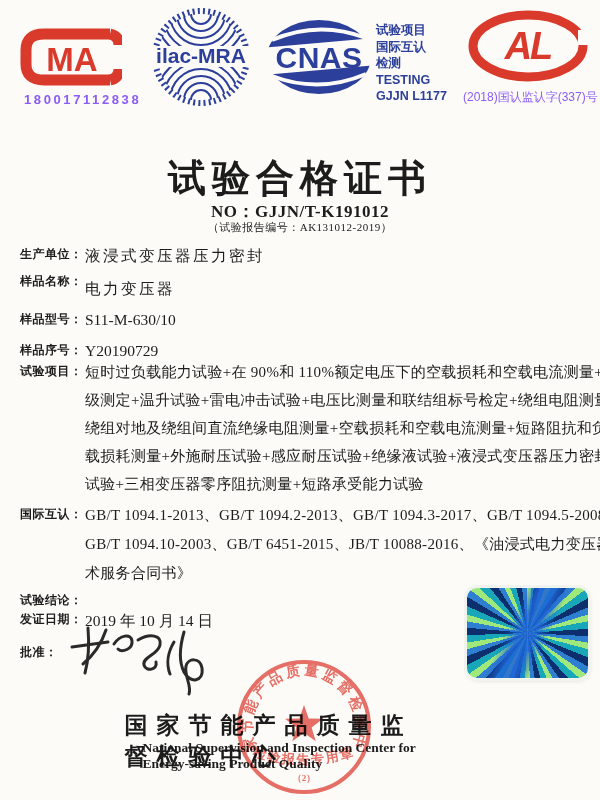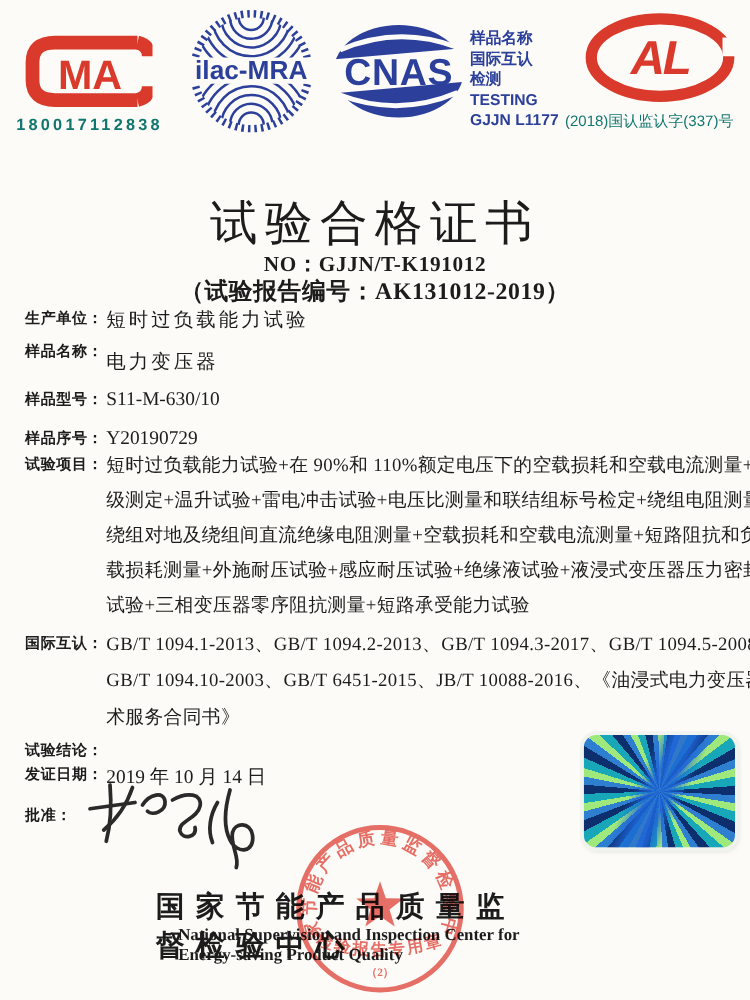--- a/index.html
+++ b/index.html
@@ -88,7 +88,7 @@
     <text x="53" y="50" text-anchor="middle" font-family="Liberation Sans, DejaVu Sans, sans-serif" font-size="30" font-weight="bold" fill="#2b3f9b" letter-spacing="0.5">CNAS</text>
   </svg>
   <div class="abs sans blue cnas-lines">
-    <div>样品名称</div>
+    <div>试验项目</div>
     <div>国际互认</div>
     <div>检测</div>
     <div>TESTING</div>

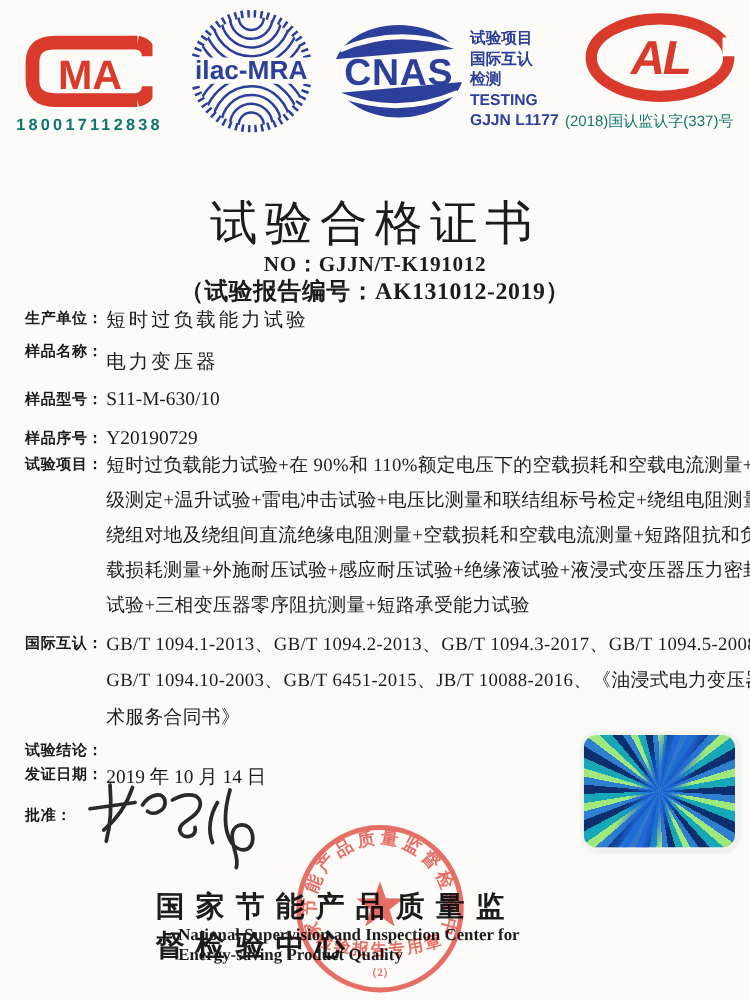--- a/index.html
+++ b/index.html
@@ -7,7 +7,7 @@
         font-family:"Liberation Serif","DejaVu Serif",serif;color:#1c1c1c;}
   .abs{position:absolute;}
   .sans{font-family:"Liberation Sans","DejaVu Sans",sans-serif;}
-  .red{color:#0f766e;}
+  .red{color:#8b5cf6;margin-left:11px;}
   .blue{color:#2b3f9b;}
   .center{left:50%;transform:translateX(-50%);white-space:nowrap;}
 

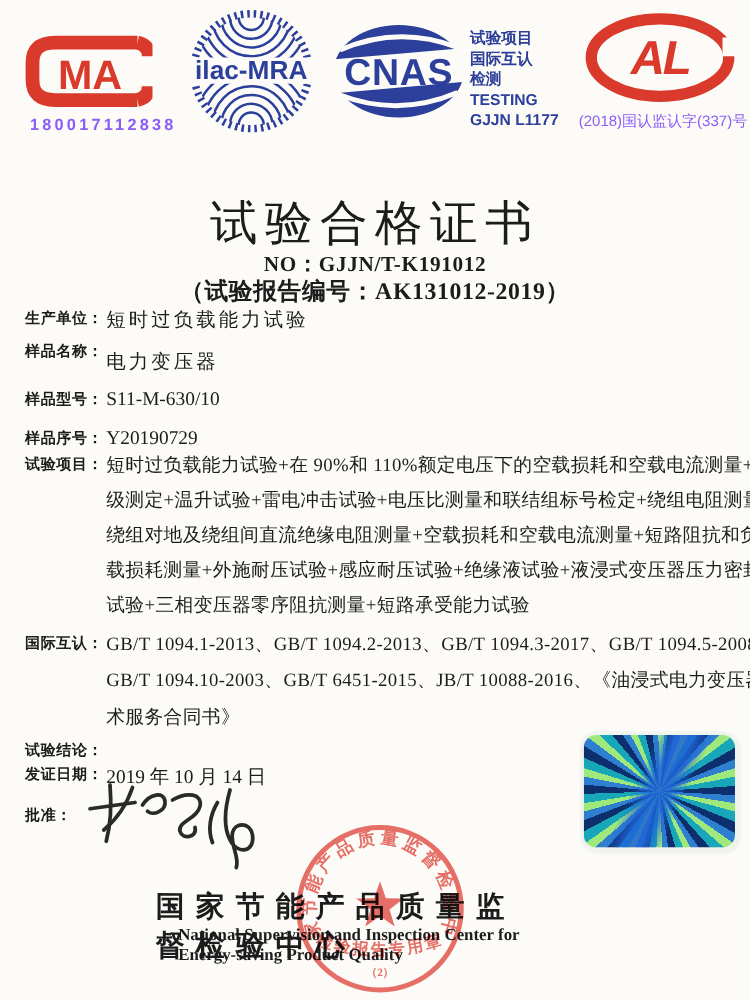--- a/index.html
+++ b/index.html
@@ -17,7 +17,7 @@
   .cal-reg{left:452px;top:89px;font-size:12px;font-weight:normal;white-space:nowrap;}
 
   
-  .doc-title{top:153px;font-size:38px;font-weight:normal;letter-spacing:6px;}
+  .doc-title{top:153px;font-size:38px;font-weight:bold;letter-spacing:6px;}
   .cert-no{top:200px;font-size:17px;font-weight:bold;letter-spacing:.5px;}
   .report-no{top:220px;font-size:19px;font-weight:bold;letter-spacing:.5px;}
 

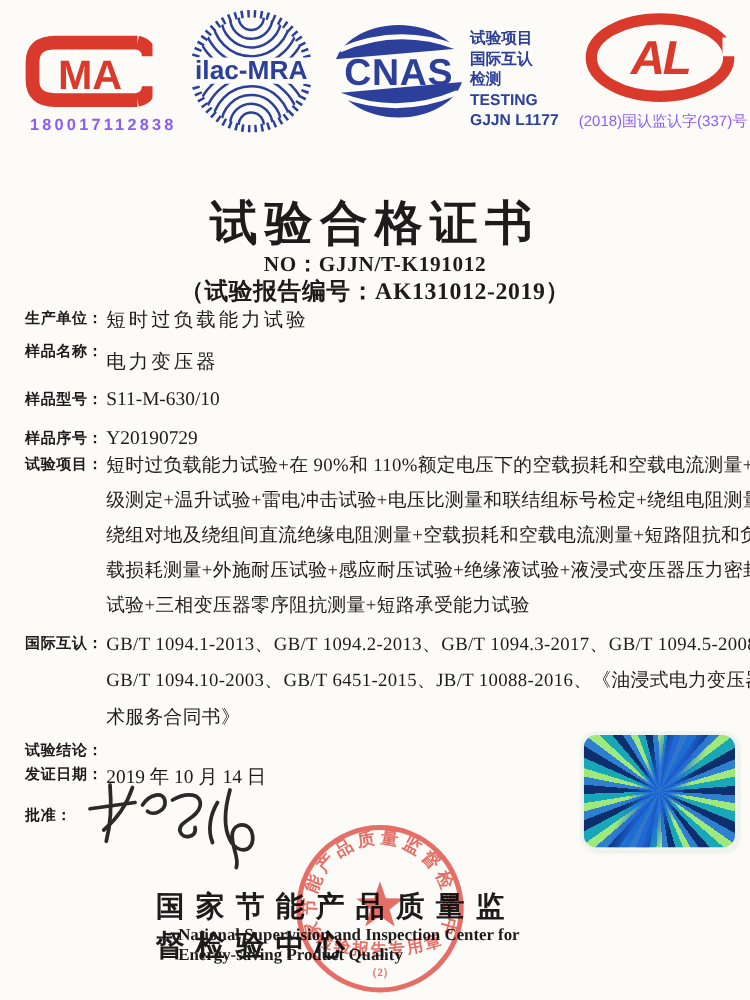--- a/index.html
+++ b/index.html
@@ -19,7 +19,7 @@
   
   .doc-title{top:153px;font-size:38px;font-weight:bold;letter-spacing:6px;}
   .cert-no{top:200px;font-size:17px;font-weight:bold;letter-spacing:.5px;}
-  .report-no{top:220px;font-size:19px;font-weight:bold;letter-spacing:.5px;}
+  .report-no{top:220px;font-size:11px;font-weight:normal;letter-spacing:.5px;}
 
   
   .flabel{left:20px;font-size:12px;font-weight:bold;white-space:nowrap;letter-spacing:.5px;}

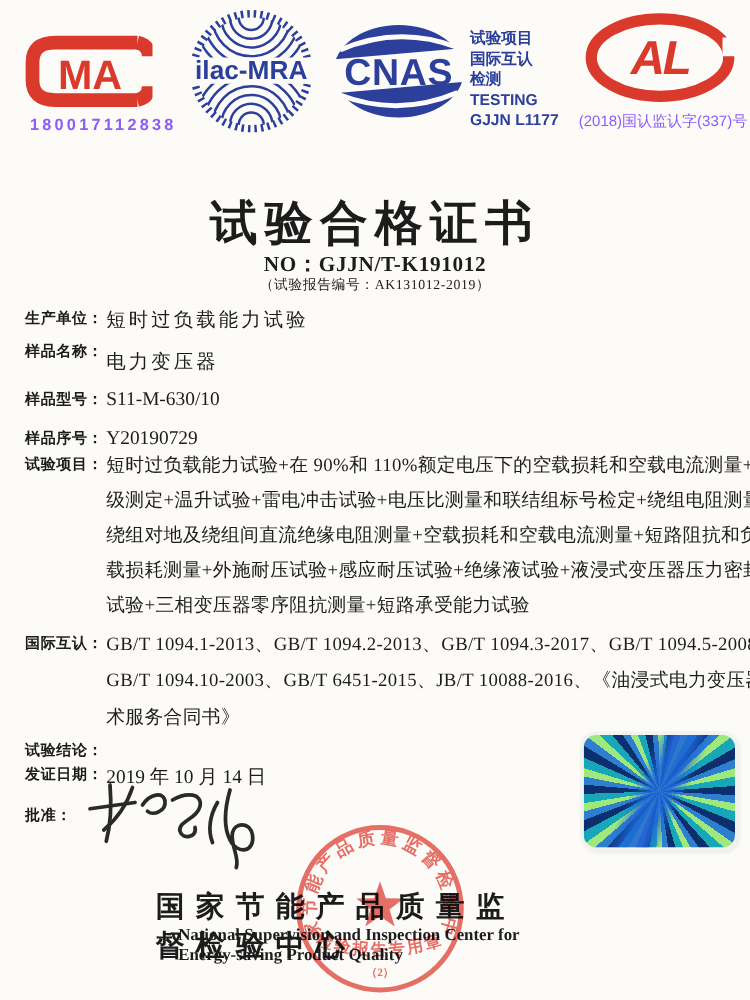--- a/index.html
+++ b/index.html
@@ -107,7 +107,7 @@
   <div class="abs center report-no">（试验报告编号：AK131012-2019）</div>
 
   <div class="abs flabel" style="top:246px">生产单位：</div>
-  <div class="abs fvalue cjk-sp" style="top:246px">短时过负载能力试验</div>
+  <div class="abs fvalue cjk-sp" style="top:246px">液浸式变压器压力密封</div>
 
   <div class="abs flabel" style="top:273px">样品名称：</div>
   <div class="abs fvalue cjk-sp" style="top:279px">电力变压器</div>

